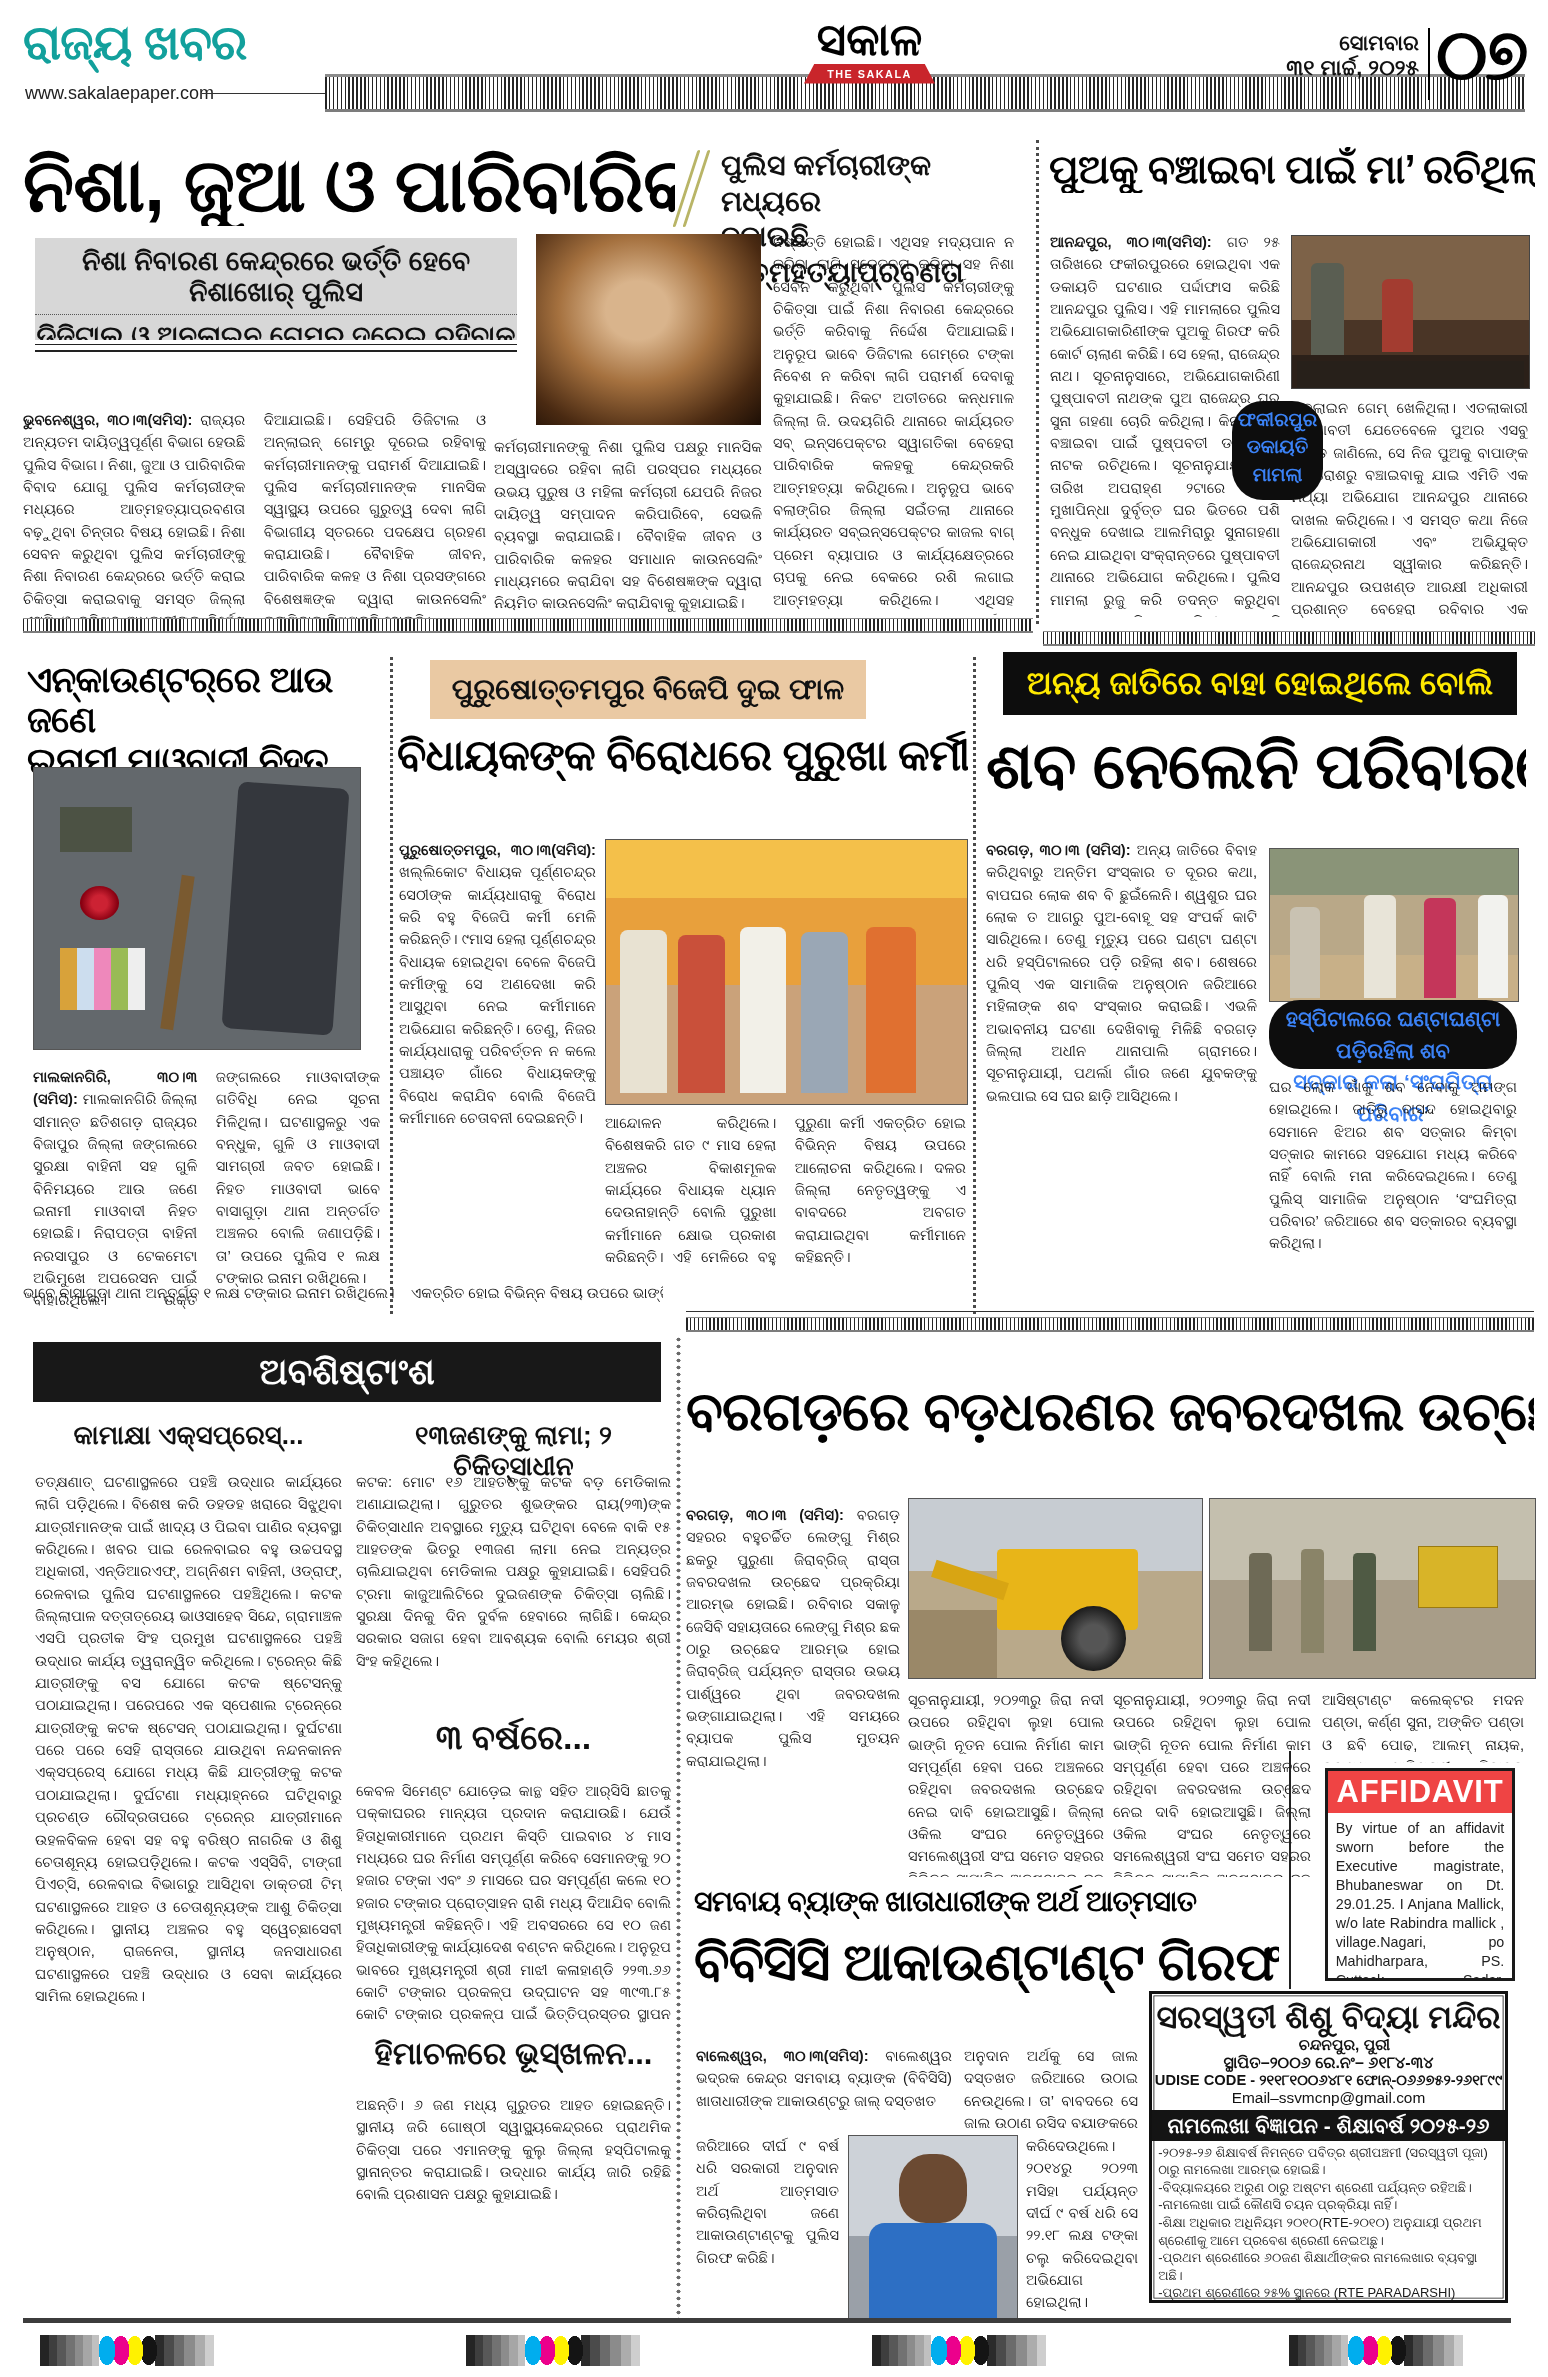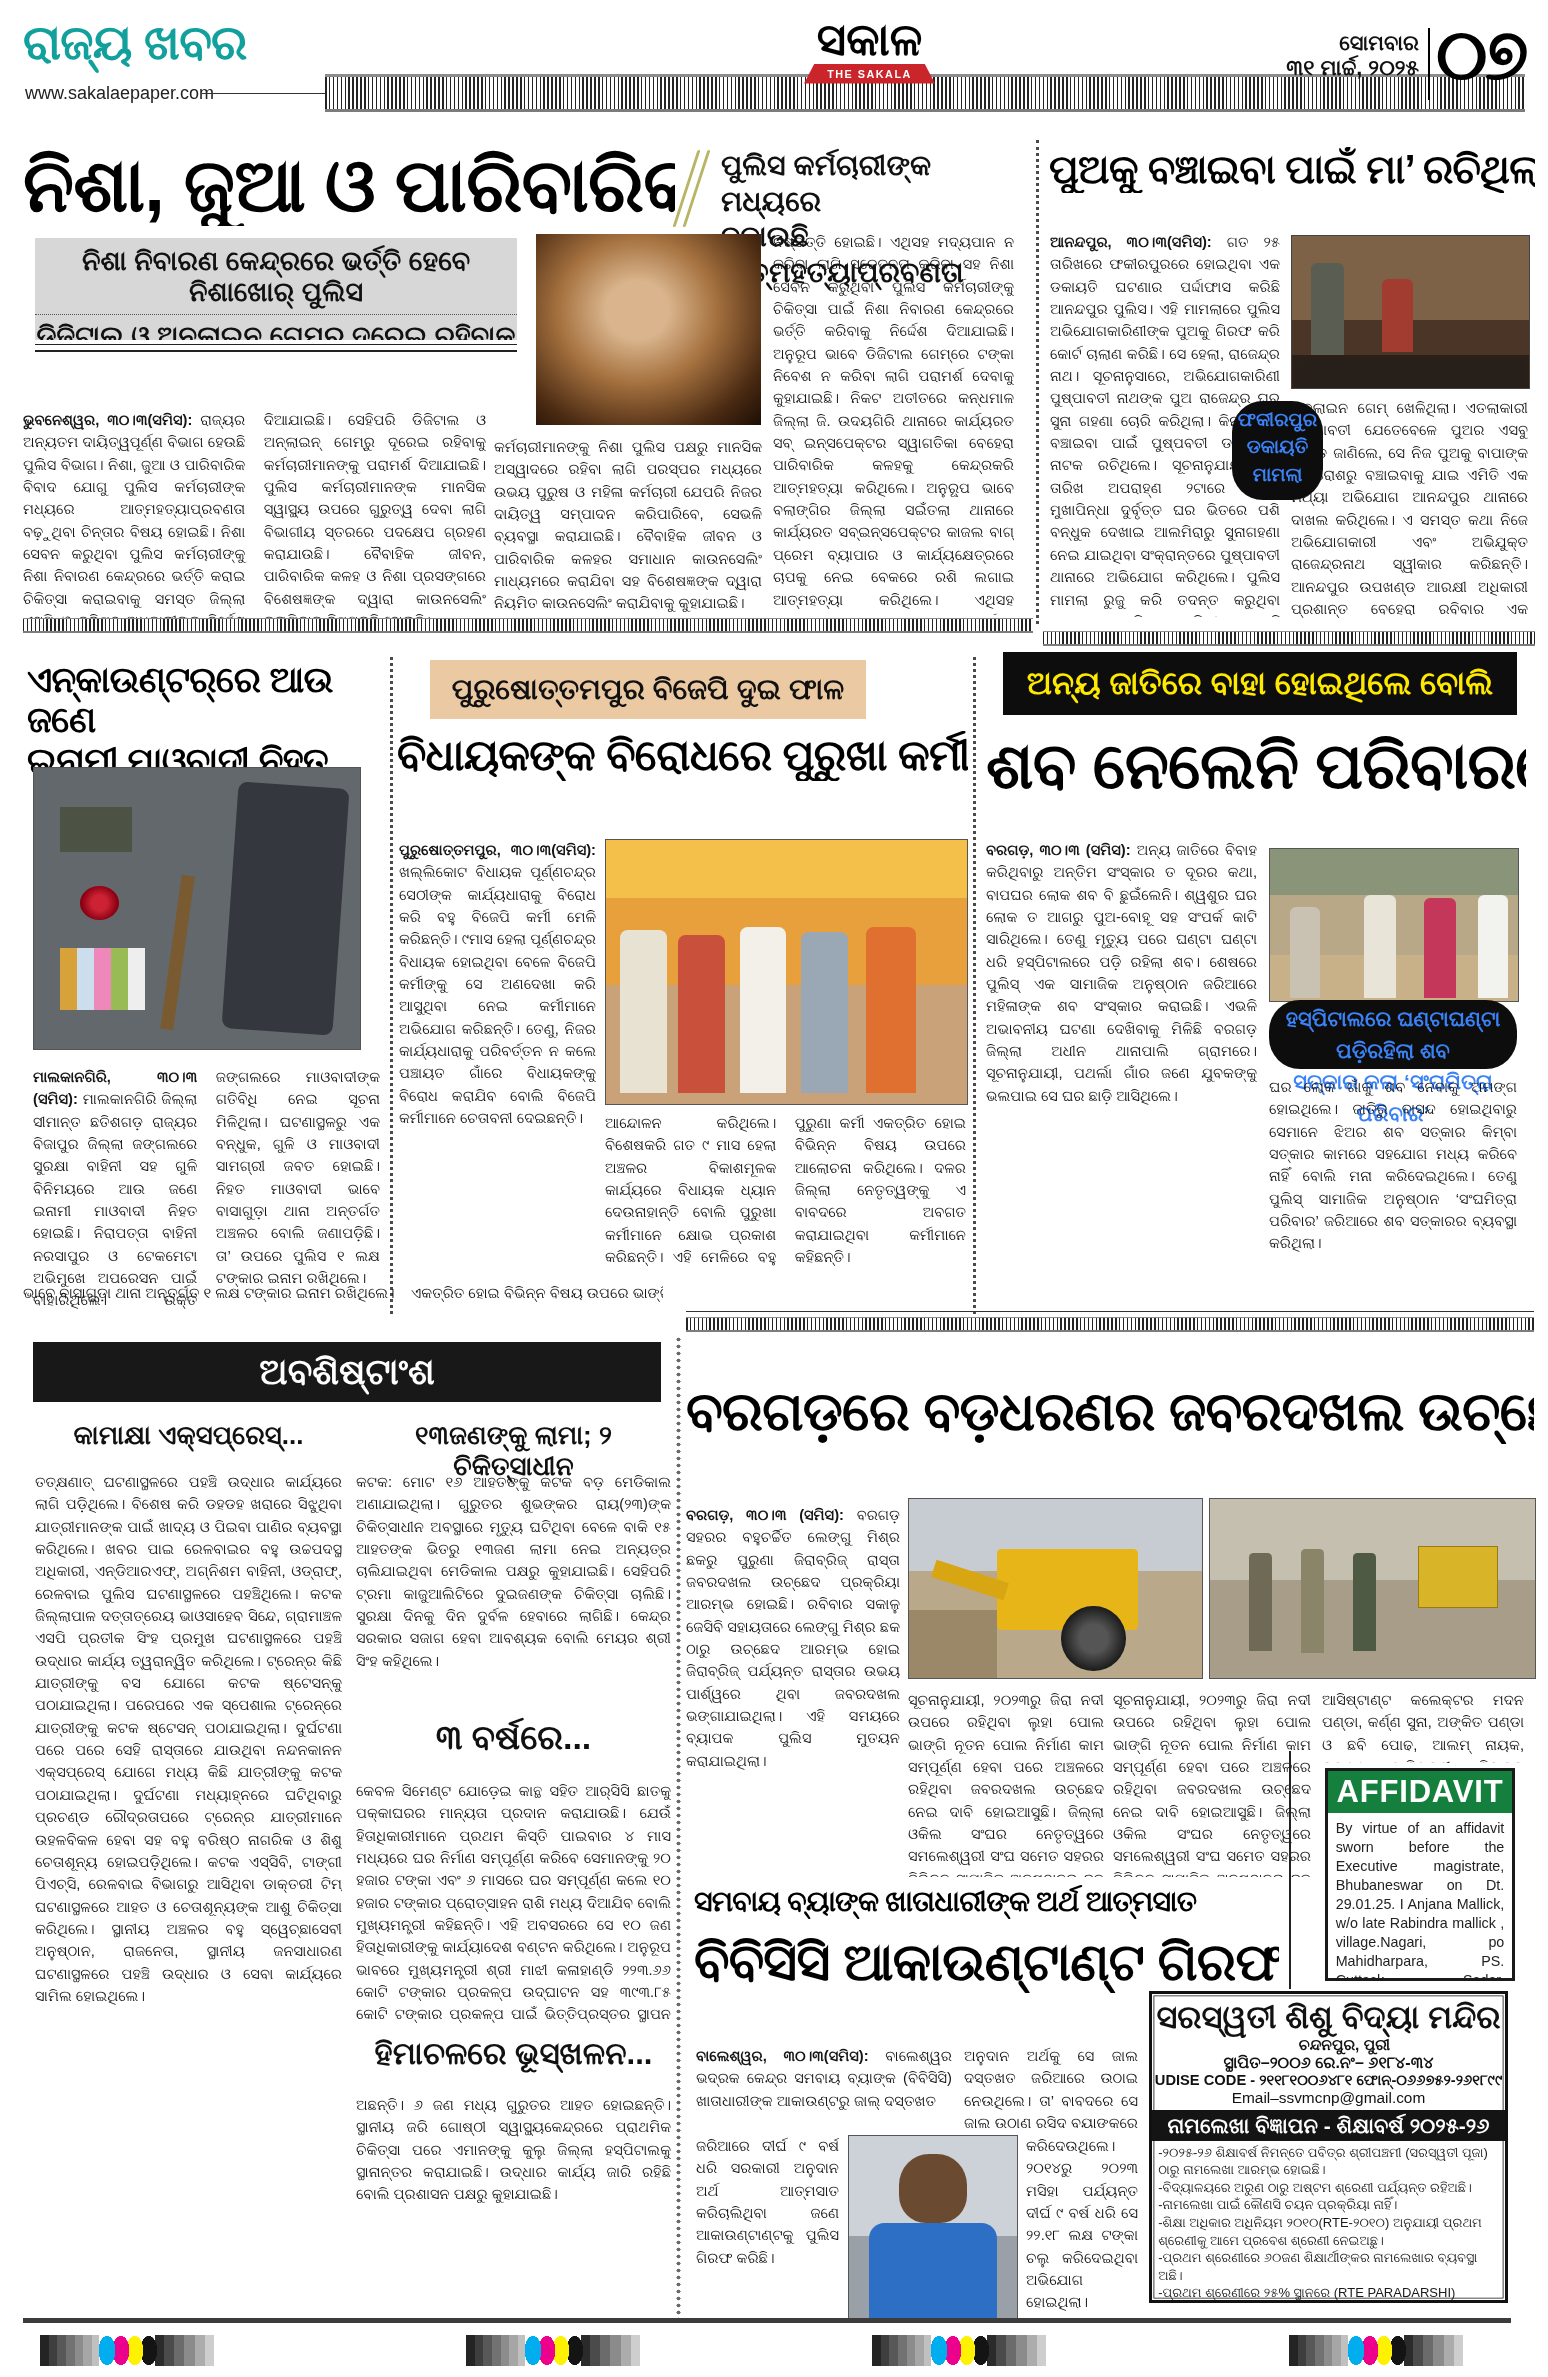--- a/index.html
+++ b/index.html
@@ -208,7 +208,7 @@
   <div class="abs" style="left:1289px;top:1751px;width:1.5px;height:238px;background:#222;"></div>
 
   <div class="abs" style="left:1325px;top:1768px;width:190px;height:213px;border:3.1px solid #1a1a1a;background:#fff;box-sizing:border-box;">
-    <div style="background:#15803d;color:#fff;text-align:center;font-weight:800;font-size:31px;line-height:42px;height:42px;
+    <div style="background:#ef4444;color:#fff;text-align:center;font-weight:800;font-size:31px;line-height:42px;height:42px;
                 font-family:'Liberation Sans',sans-serif;letter-spacing:0.8px;">AFFIDAVIT</div>
     <div style="padding:6.2px 7.7px;font-size:14.3px;line-height:1.33;text-align:justify;color:#222;overflow:hidden;height:153px;
                 font-family:'Liberation Sans',sans-serif;">By virtue of an affidavit sworn before the Executive magistrate, Bhubaneswar on Dt. 29.01.25. I Anjana Mallick, w/o late Rabindra mallick , village.Nagari, po Mahidharpara, PS. Cuttack Sadar, Dist.Cuttack, have changed my Name “RANJANA MALLICK” to “ANJANA MALLICK”. Henceforth, I shall be known as ANJANA MALLICK for all purposes.</div>

